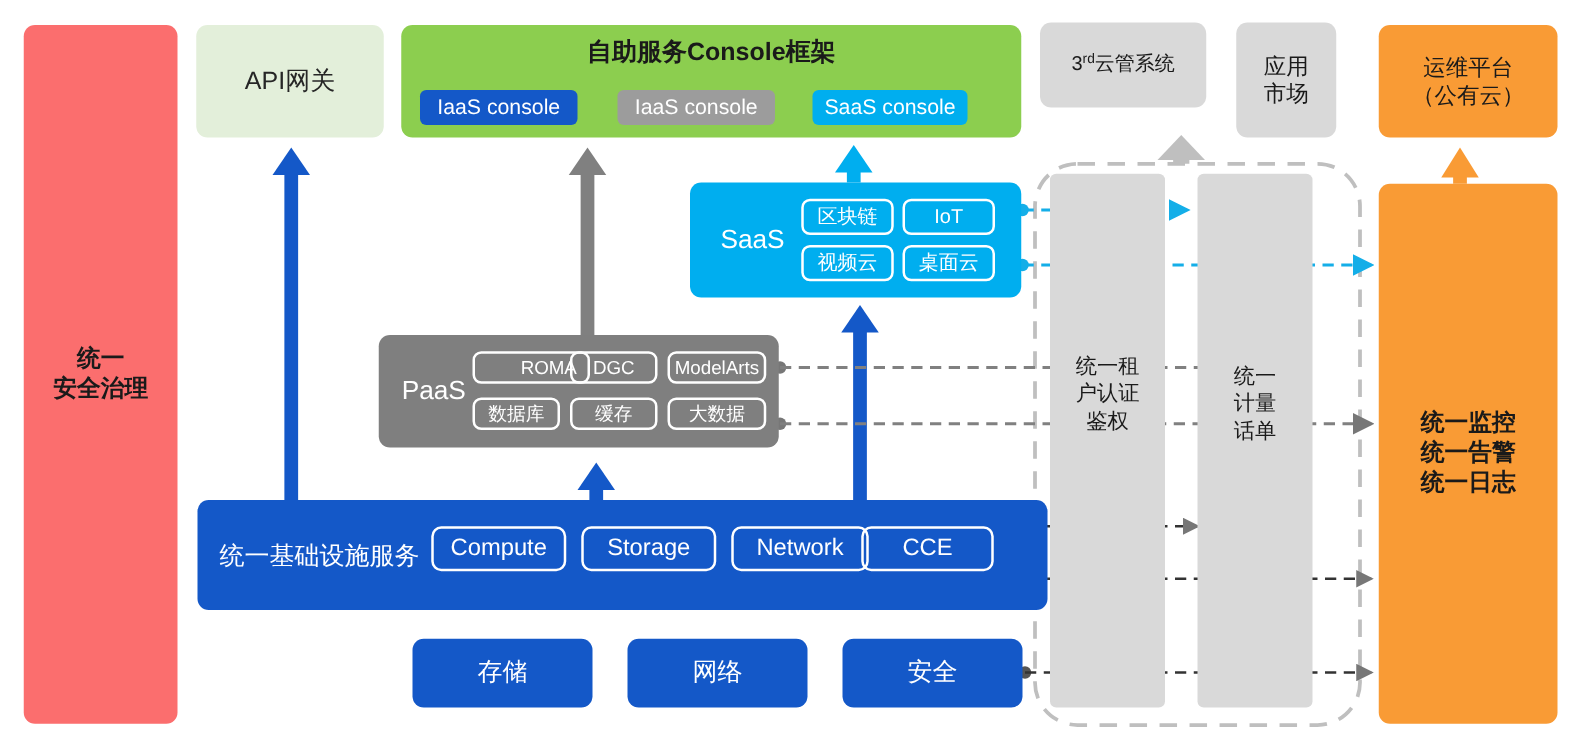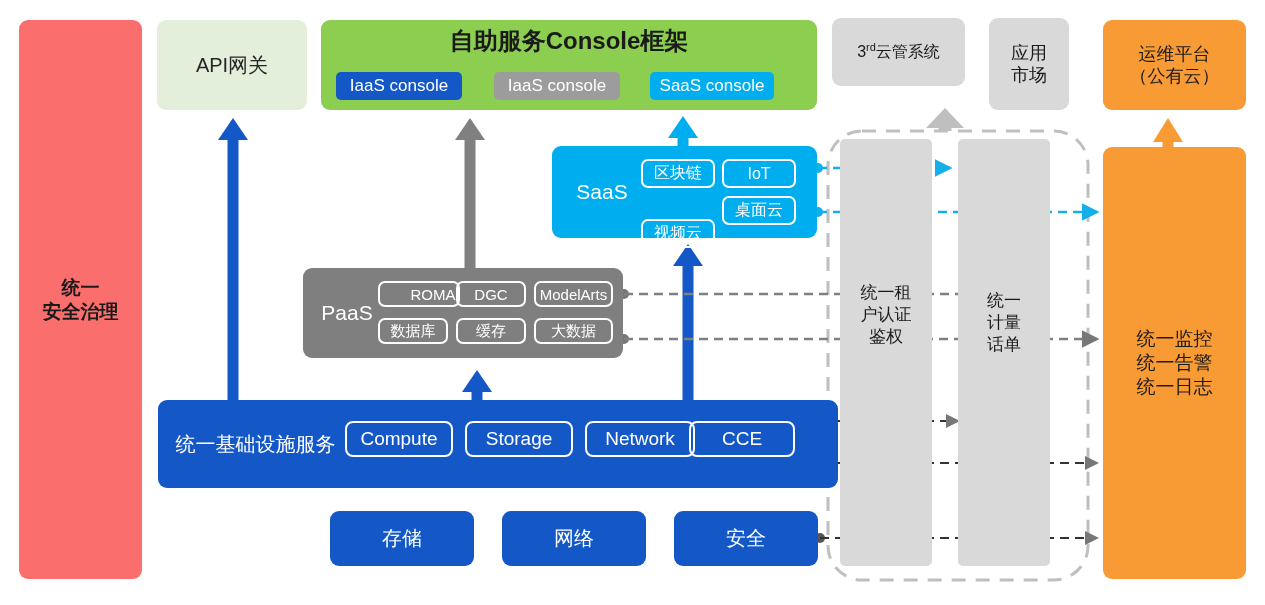--- a/index.html
+++ b/index.html
@@ -17,7 +17,7 @@
 
   
   #console{left:321px;top:20px;width:496px;height:90px;background:#8CCE4F;border-radius:9px;}
-  #console-title{position:absolute;left:321px;top:26px;width:496px;height:30px;display:flex;align-items:center;justify-content:center;color:#1a1a1a;font-size:24px;font-weight:600;}
+  #console-title{position:absolute;left:321px;top:26px;width:496px;height:30px;display:flex;align-items:center;justify-content:center;color:#1a1a1a;font-size:20px;font-weight:600;}
   .con-chip{height:28px;border-radius:5px;color:#fff;font-size:17px;padding:0 10px;}
   #c-iaas{left:336px;top:72px;width:126px;background:#1458C8;}
   #c-paas{left:494px;top:72px;width:126px;background:#9C9C9C;}

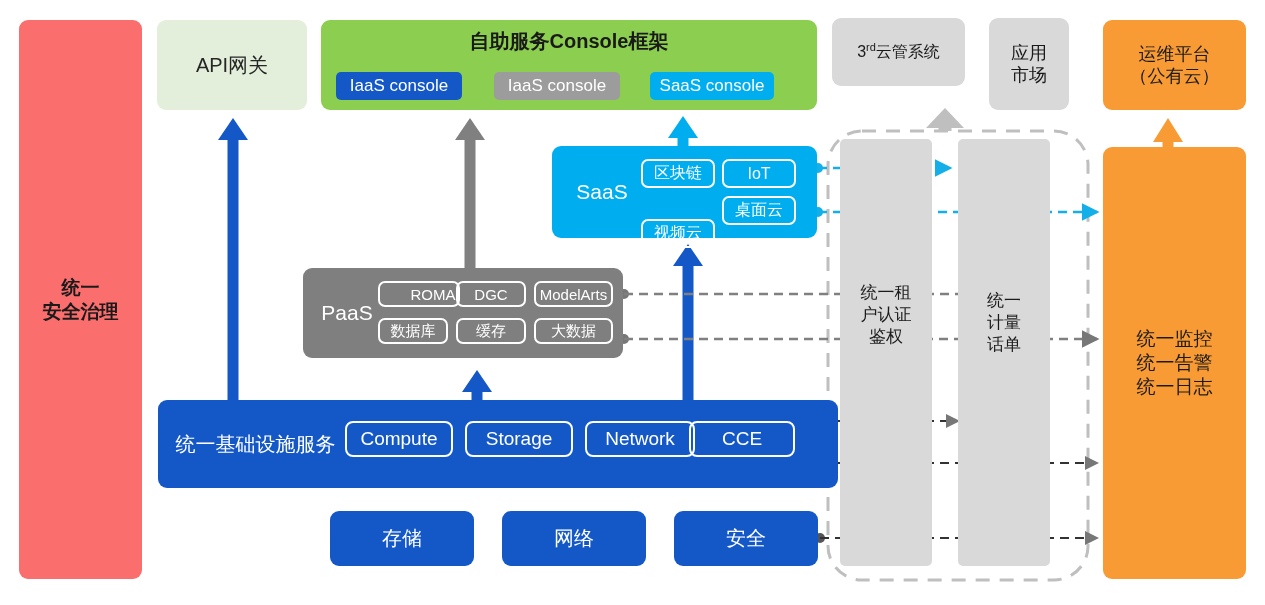--- a/index.html
+++ b/index.html
@@ -37,7 +37,7 @@
   .saas-chip{height:29px;border:2px solid #ffffff;border-radius:7px;color:#fff;font-size:16px;background:transparent;}
   #s-blockchain{left:641px;top:159px;width:74px;}
   #s-iot{left:722px;top:159px;width:74px;}
-  #s-video{left:641px;top:196px;width:74px;margin-top:23px;}
+  #s-video{left:641px;top:196px;width:74px;}
   #s-desktop{left:722px;top:196px;width:74px;}
 
   

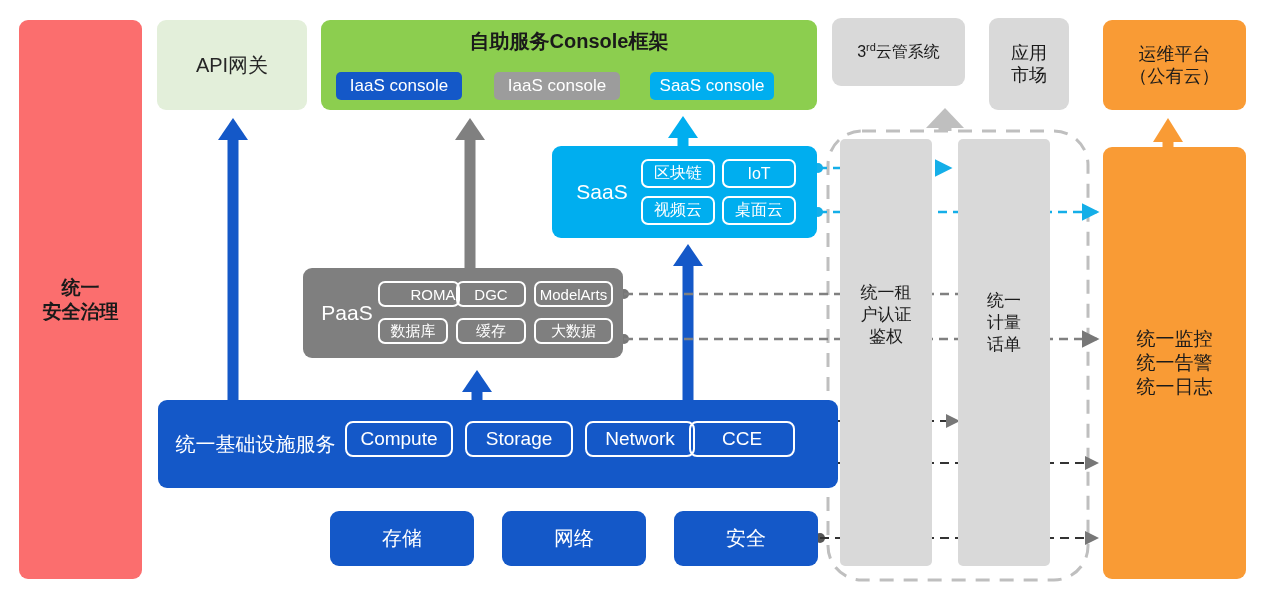--- a/index.html
+++ b/index.html
@@ -44,7 +44,7 @@
   #paas{left:303px;top:268px;width:320px;height:90px;background:#7F7F7F;border-radius:9px;}
   #paas-label{position:absolute;left:312px;top:297px;width:70px;height:32px;display:flex;align-items:center;justify-content:center;color:#fff;font-size:21px;}
   .paas-chip{height:26px;border:2px solid #ffffff;border-radius:7px;color:#fff;font-size:15px;background:transparent;}
-  #p-roma{left:378px;top:281px;width:82px;padding-left:28px;}
+  #p-roma{left:378px;top:281px;width:94px;padding-left:28px;}
   #p-dgc{left:456px;top:281px;width:70px;}
   #p-modelarts{left:534px;top:281px;width:79px;}
   #p-db{left:378px;top:318px;width:70px;}

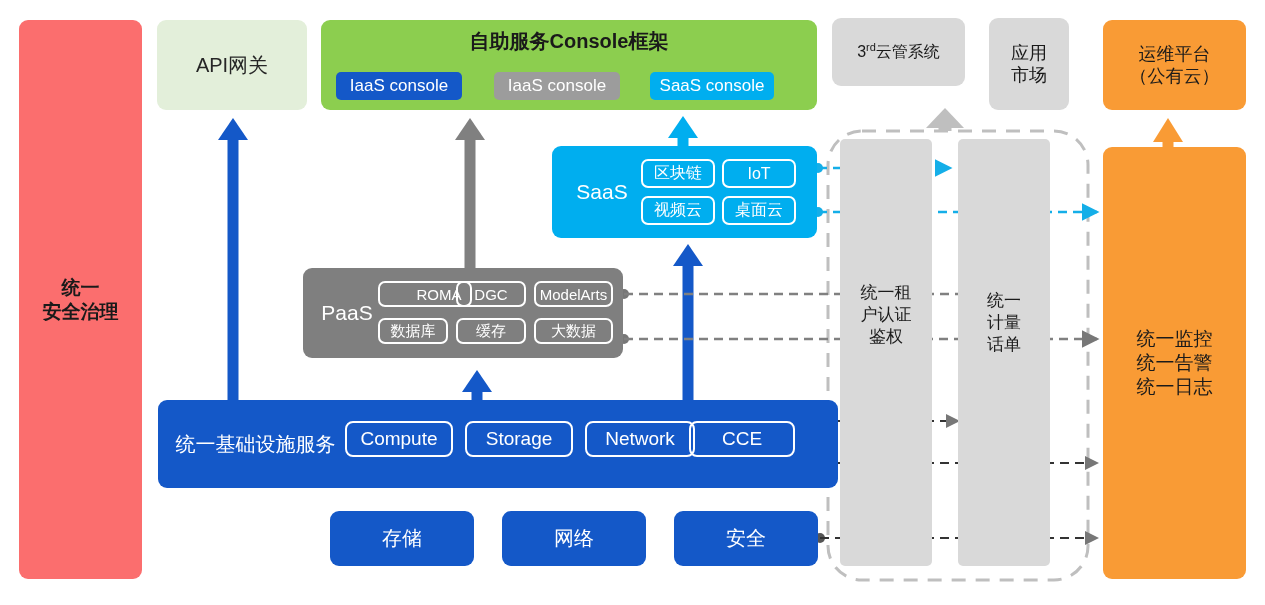--- a/index.html
+++ b/index.html
@@ -29,7 +29,7 @@
 
   
   #opsplat{left:1103px;top:20px;width:143px;height:90px;background:#F99B35;border-radius:9px;color:#1a1a1a;font-size:18px;}
-  #monitor{left:1103px;top:147px;width:143px;height:432px;background:#F99B35;border-radius:9px;color:#1a1a1a;font-size:19px;font-weight:400;}
+  #monitor{left:1103px;top:147px;width:143px;height:432px;background:#F99B35;border-radius:9px;color:#1a1a1a;font-size:19px;font-weight:700;}
 
   
   #saas{left:552px;top:146px;width:265px;height:92px;background:#00AEEF;border-radius:9px;}

